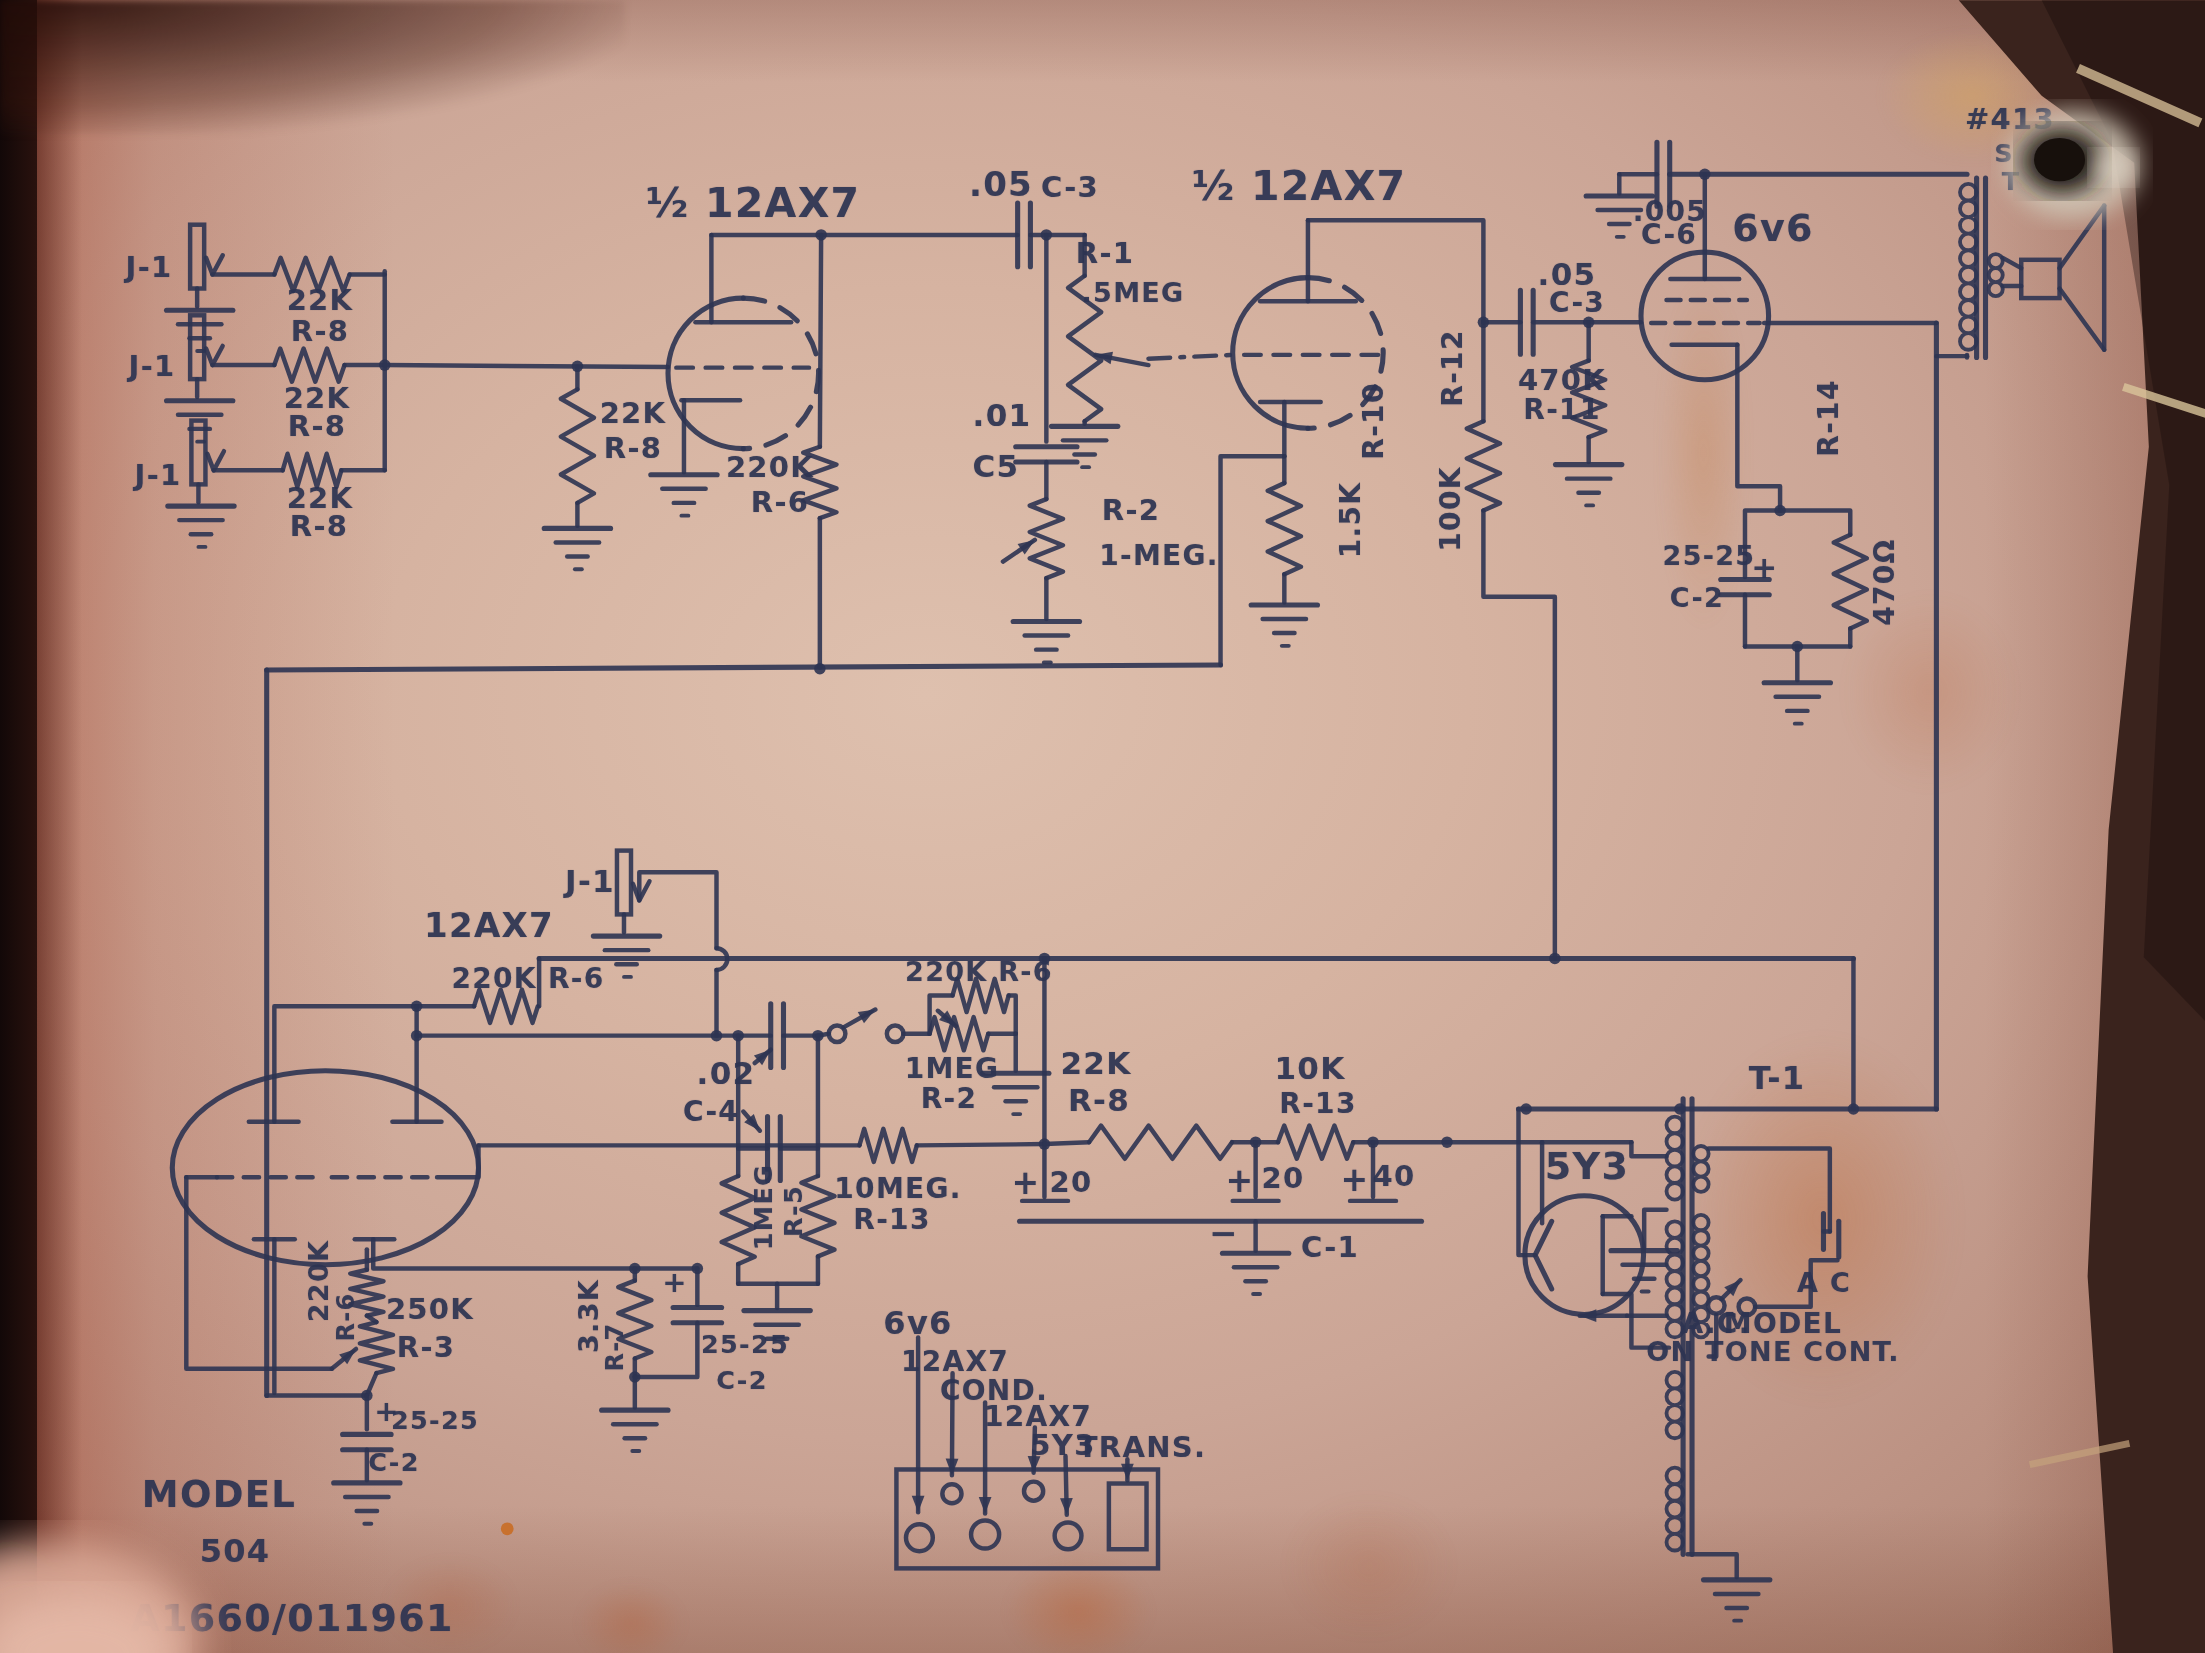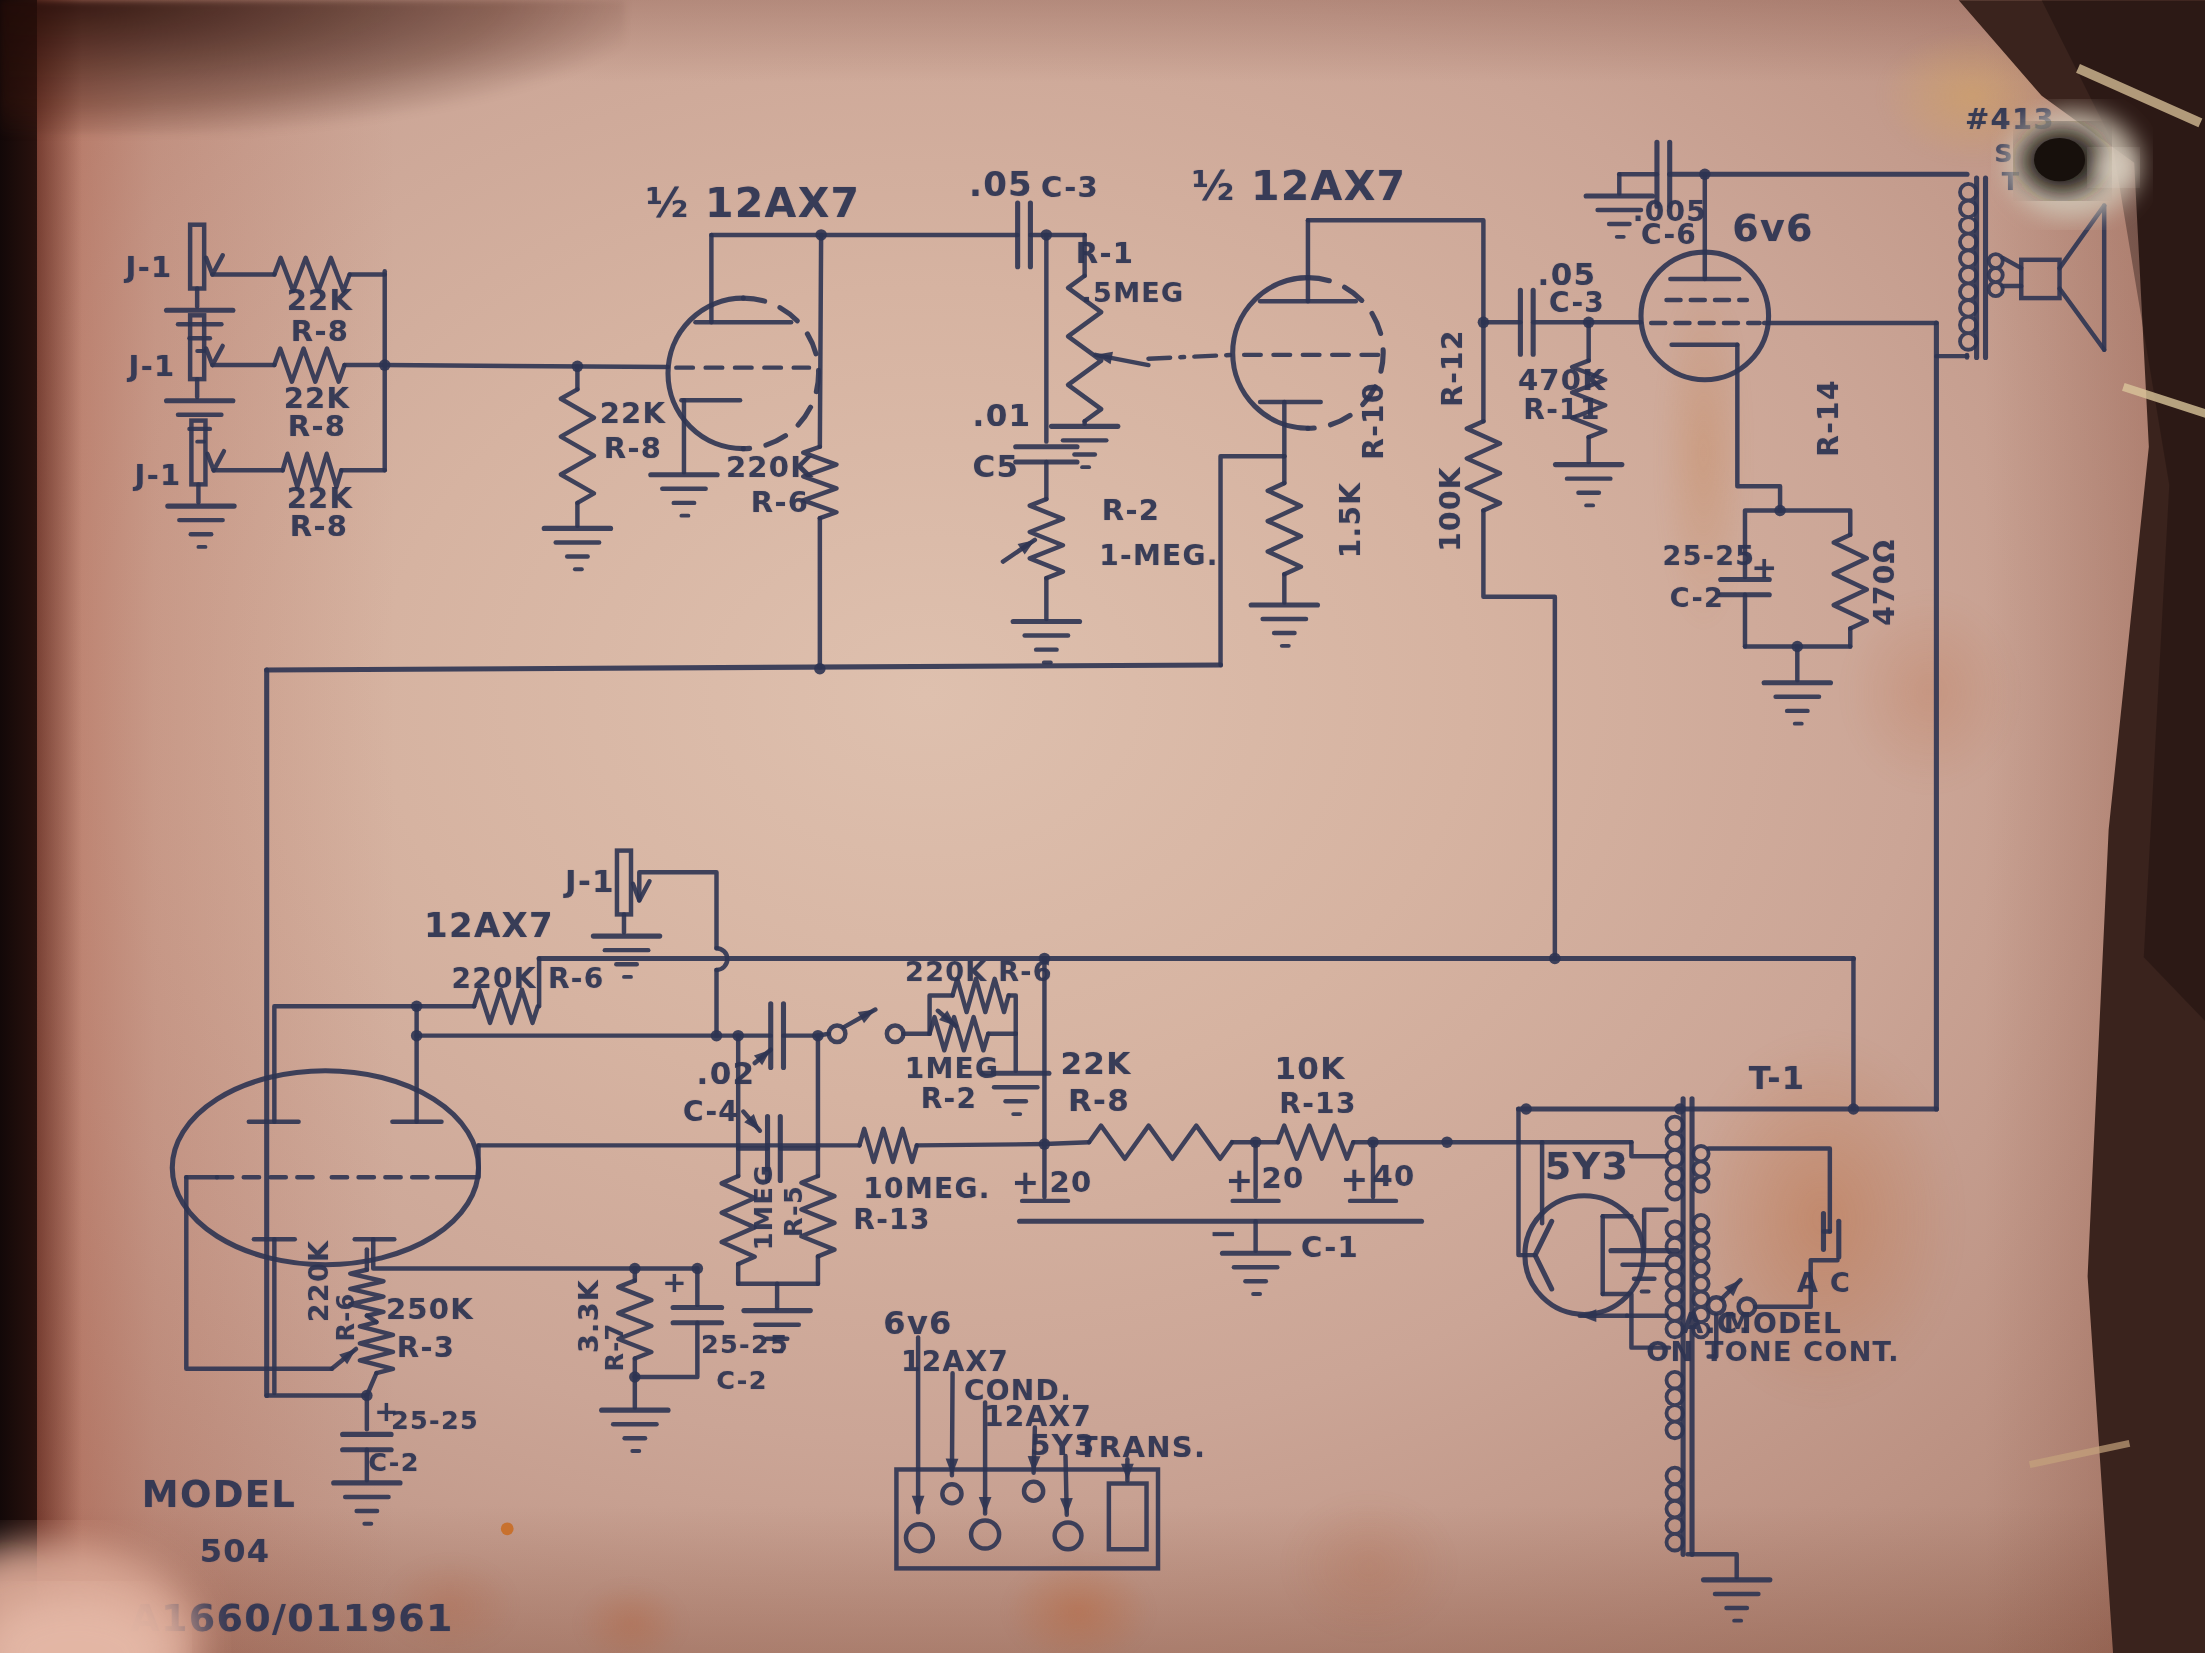--- a/index.html
+++ b/index.html
@@ -470,7 +470,7 @@
       <div class="lbl" style="left: 979px; top: 971px; font-size: 27px; transform: translate(-50%, -50%);">220K R-6</div>
       <div class="lbl" style="left: 952px; top: 1068px; font-size: 28px; transform: translate(-50%, -50%);">1MEG</div>
       <div class="lbl" style="left: 949px; top: 1098px; font-size: 28px; transform: translate(-50%, -50%);">R-2</div>
-      <div class="lbl" style="left: 898px; top: 1188px; font-size: 28px; transform: translate(-50%, -50%); margin-left: 29px;">10MEG.</div>
+      <div class="lbl" style="left: 898px; top: 1188px; font-size: 28px; transform: translate(-50%, -50%);">10MEG.</div>
       <div class="lbl" style="left: 892px; top: 1219px; font-size: 28px; transform: translate(-50%, -50%);">R-13</div>
       <div class="lbl" style="left: 1096px; top: 1063px; font-size: 31px; transform: translate(-50%, -50%);">22K</div>
       <div class="lbl" style="left: 1099px; top: 1100px; font-size: 31px; transform: translate(-50%, -50%);">R-8</div>

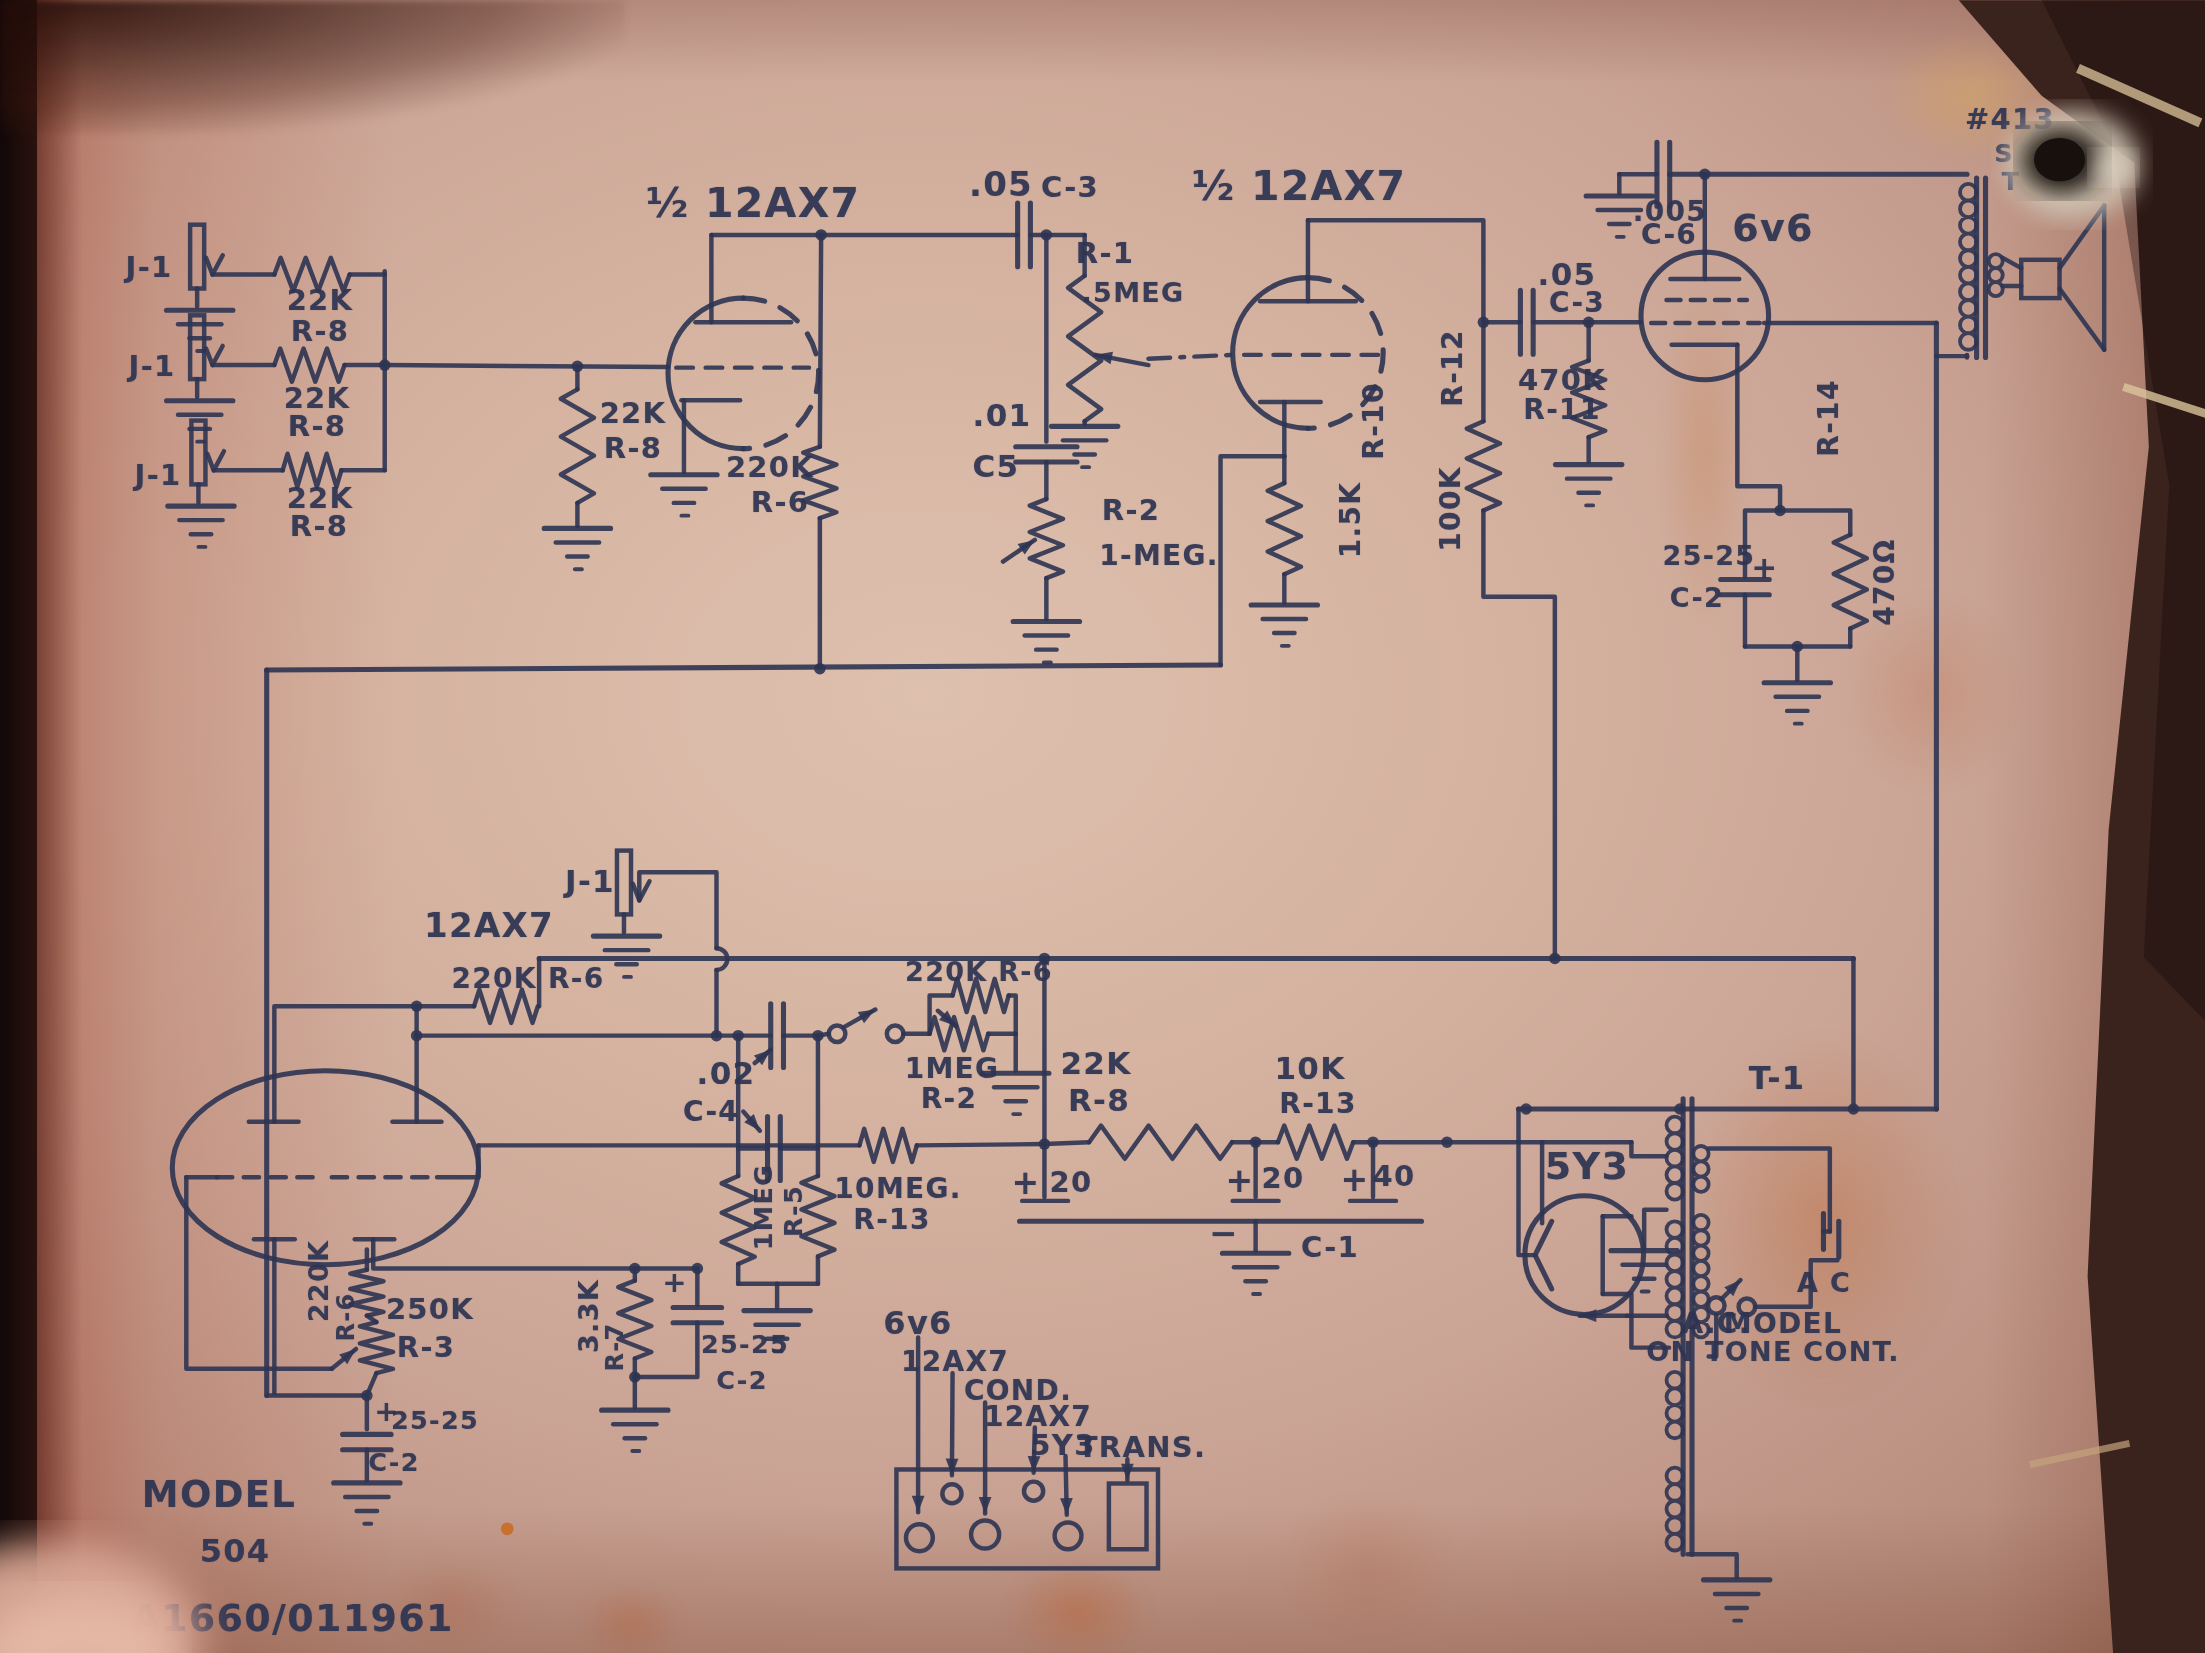--- a/index.html
+++ b/index.html
@@ -498,7 +498,7 @@
       <div class="lbl" style="left: 742px; top: 1380px; font-size: 25.5px; transform: translate(-50%, -50%);">C-2</div>
       <div class="lbl" style="left: 918px; top: 1323px; font-size: 32px; transform: translate(-50%, -50%);">6v6</div>
       <div class="lbl" style="left: 955px; top: 1361px; font-size: 28px; transform: translate(-50%, -50%);">12AX7</div>
-      <div class="lbl" style="left: 994px; top: 1390px; font-size: 28px; transform: translate(-50%, -50%); margin-left: 24px;">COND.</div>
+      <div class="lbl" style="left: 994px; top: 1390px; font-size: 28px; transform: translate(-50%, -50%);">COND.</div>
       <div class="lbl" style="left: 1038px; top: 1416px; font-size: 28px; transform: translate(-50%, -50%);">12AX7</div>
       <div class="lbl" style="left: 1063px; top: 1445px; font-size: 29px; transform: translate(-50%, -50%);">5Y3</div>
       <div class="lbl" style="left: 1142px; top: 1447px; font-size: 29px; transform: translate(-50%, -50%);">TRANS.</div>

